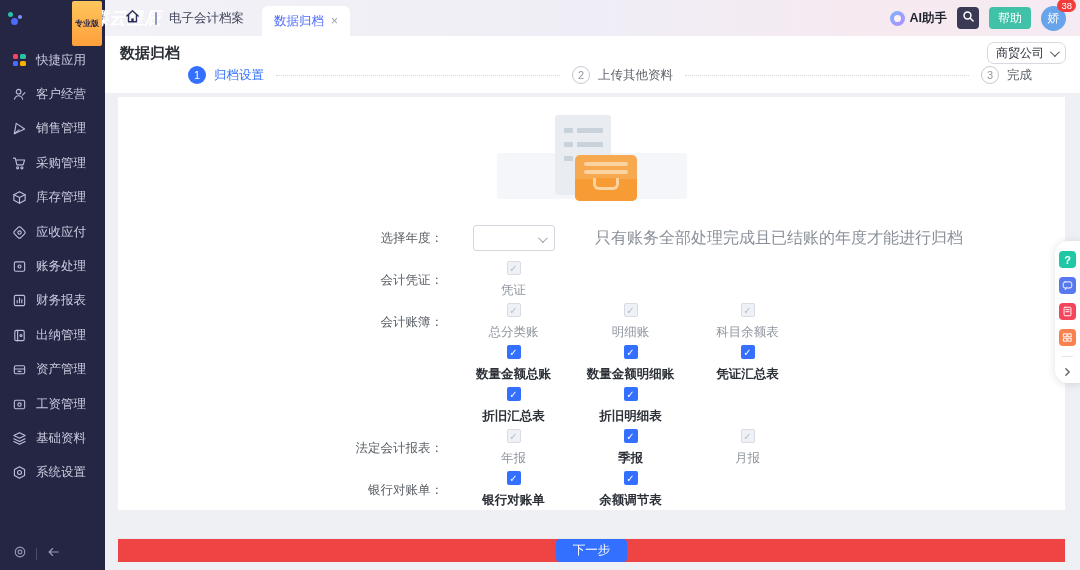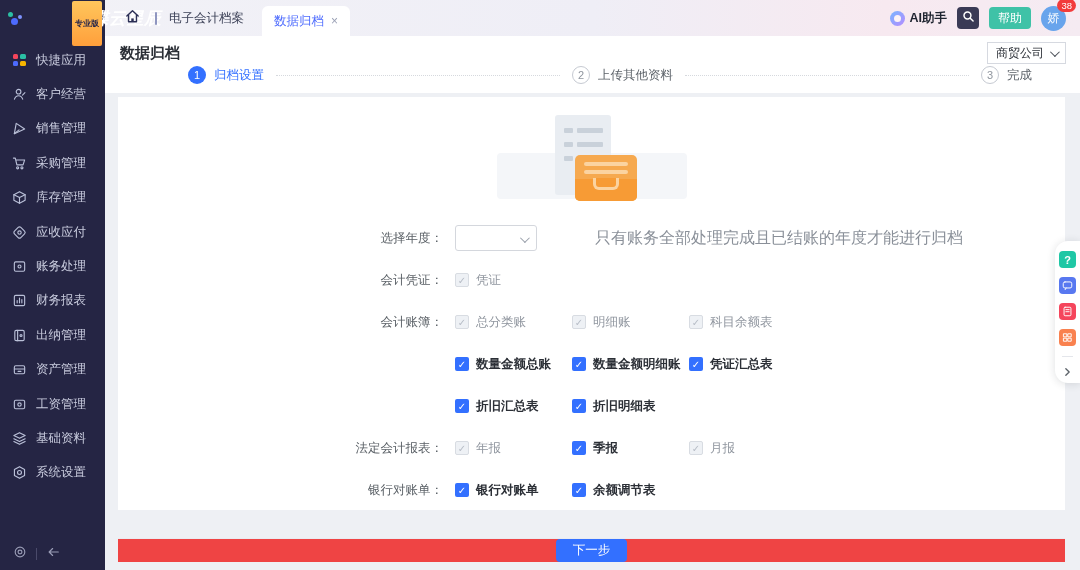--- a/index.html
+++ b/index.html
@@ -60,7 +60,7 @@
   .page-header { position:absolute; left:105px; top:36px; width:975px; height:57px; background:#fff; }
   .page-title { position:absolute; left:15px; top:8px; font-size:15px; font-weight:700; color:#2b2f36; }
   .company-sel { position:absolute; right:14px; top:6px; height:22px; background:#fff; border:1px solid #d6d9e0;
-    border-radius:0; display:flex; align-items:center; gap:6px; padding:4px 8px; font-size:12px; color:#2b2f36; cursor:pointer; }
+    border-radius:7px; display:flex; align-items:center; gap:6px; padding:4px 8px; font-size:12px; color:#2b2f36; cursor:pointer; }
   .chev-down { width:7px; height:7px; border-right:1.6px solid #4a4f57; border-bottom:1.6px solid #4a4f57;
     transform:rotate(45deg) translateY(-2px); }
   .stepper { position:absolute; left:83px; right:48px; bottom:9px; display:flex; align-items:center; font-size:12.5px; }

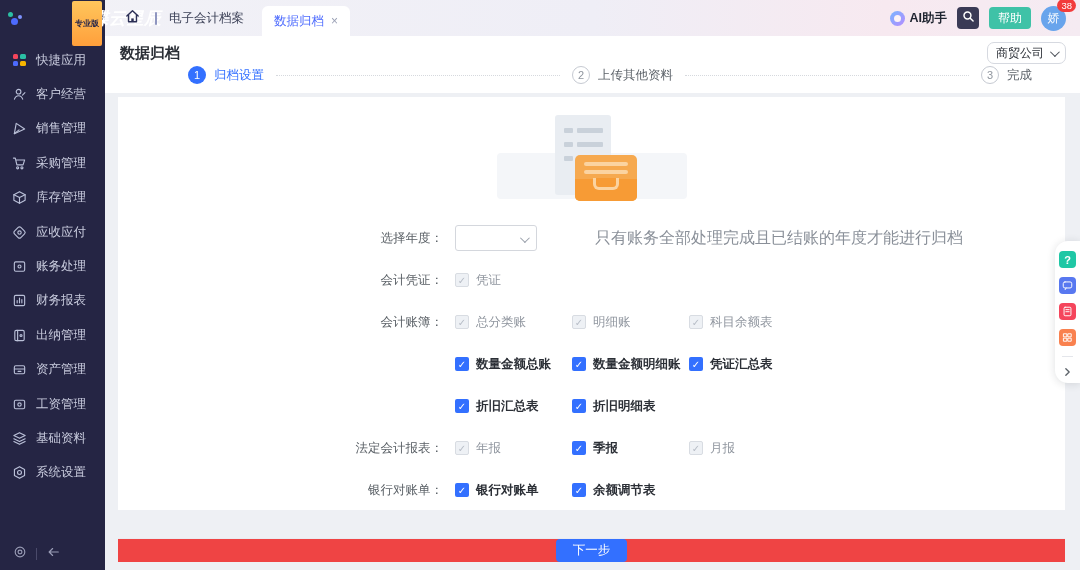--- a/index.html
+++ b/index.html
@@ -88,7 +88,7 @@
   .frm { font-size:12.5px; }
   .frow { display:flex; align-items:center; margin-left:237px; height:26px; margin-bottom:16px; }
   .flabel { width:88px; text-align:right; color:#5a6066; flex-shrink:0; margin-right:12px; white-space:nowrap; }
-  .fitem { width:117px; display:flex; align-items:center; gap:7px; flex-shrink:0; }
+  .fitem { width:117px; display:flex; align-items:center; gap:7px; flex-shrink:0;flex-direction:column; }
   .year-select { width:82px; height:26px; border:1px solid #d4d7dd; border-radius:3px; background:#fff;
     position:relative; cursor:pointer; }
   .year-select .chev-down { position:absolute; right:9px; top:10px; border-color:#9aa0ab; }

